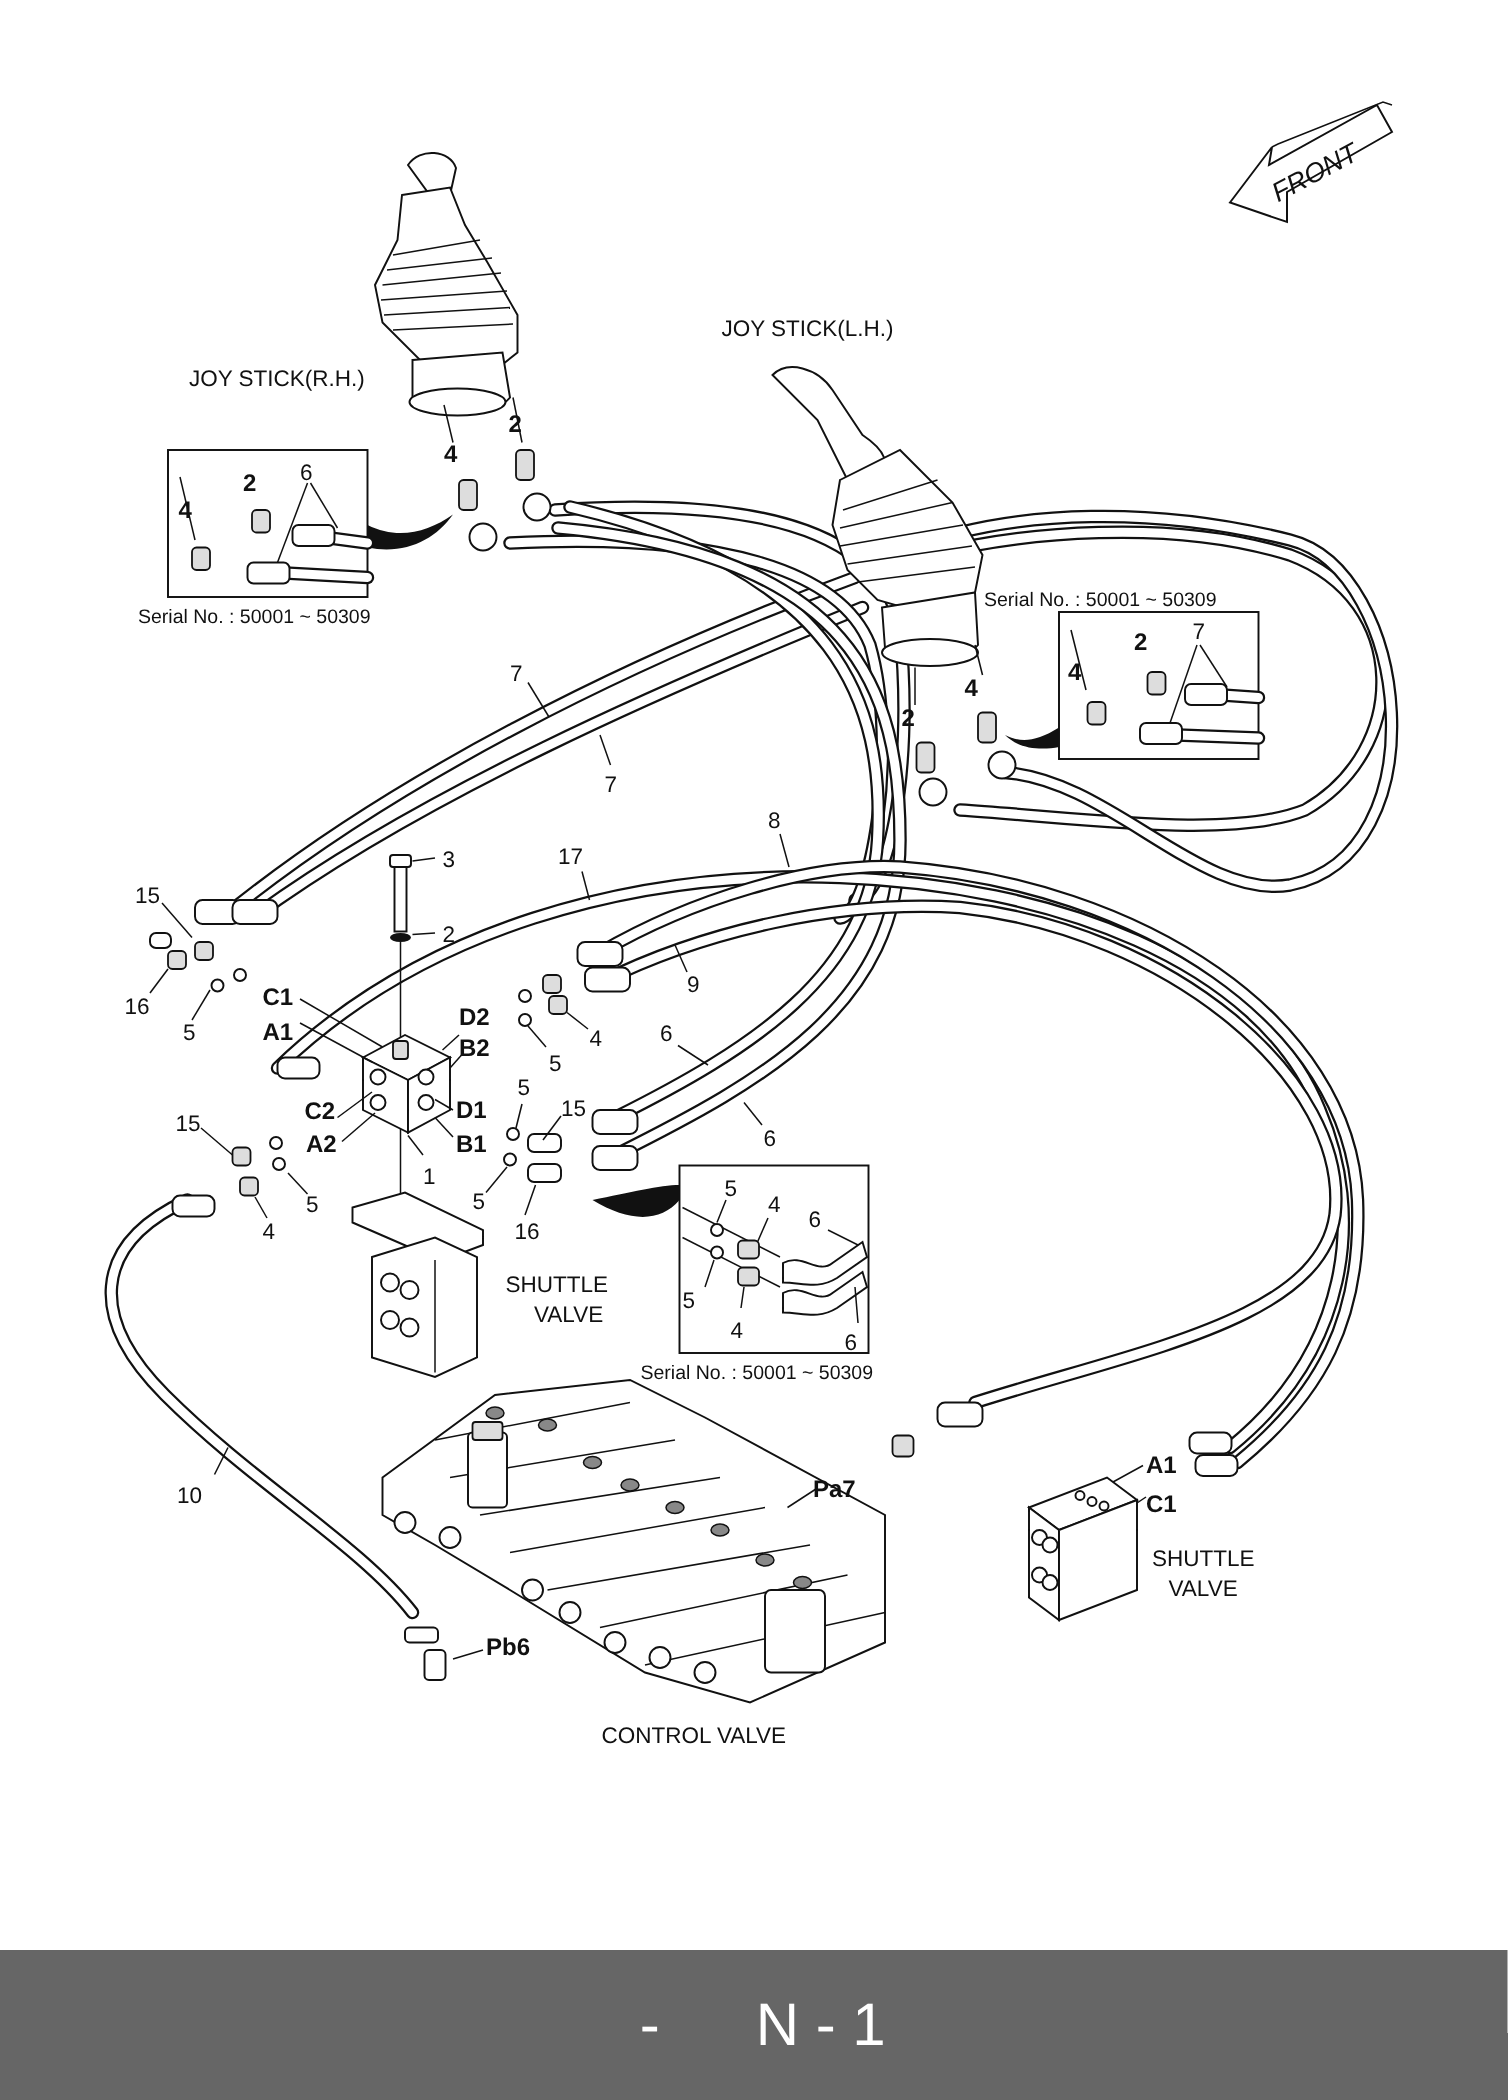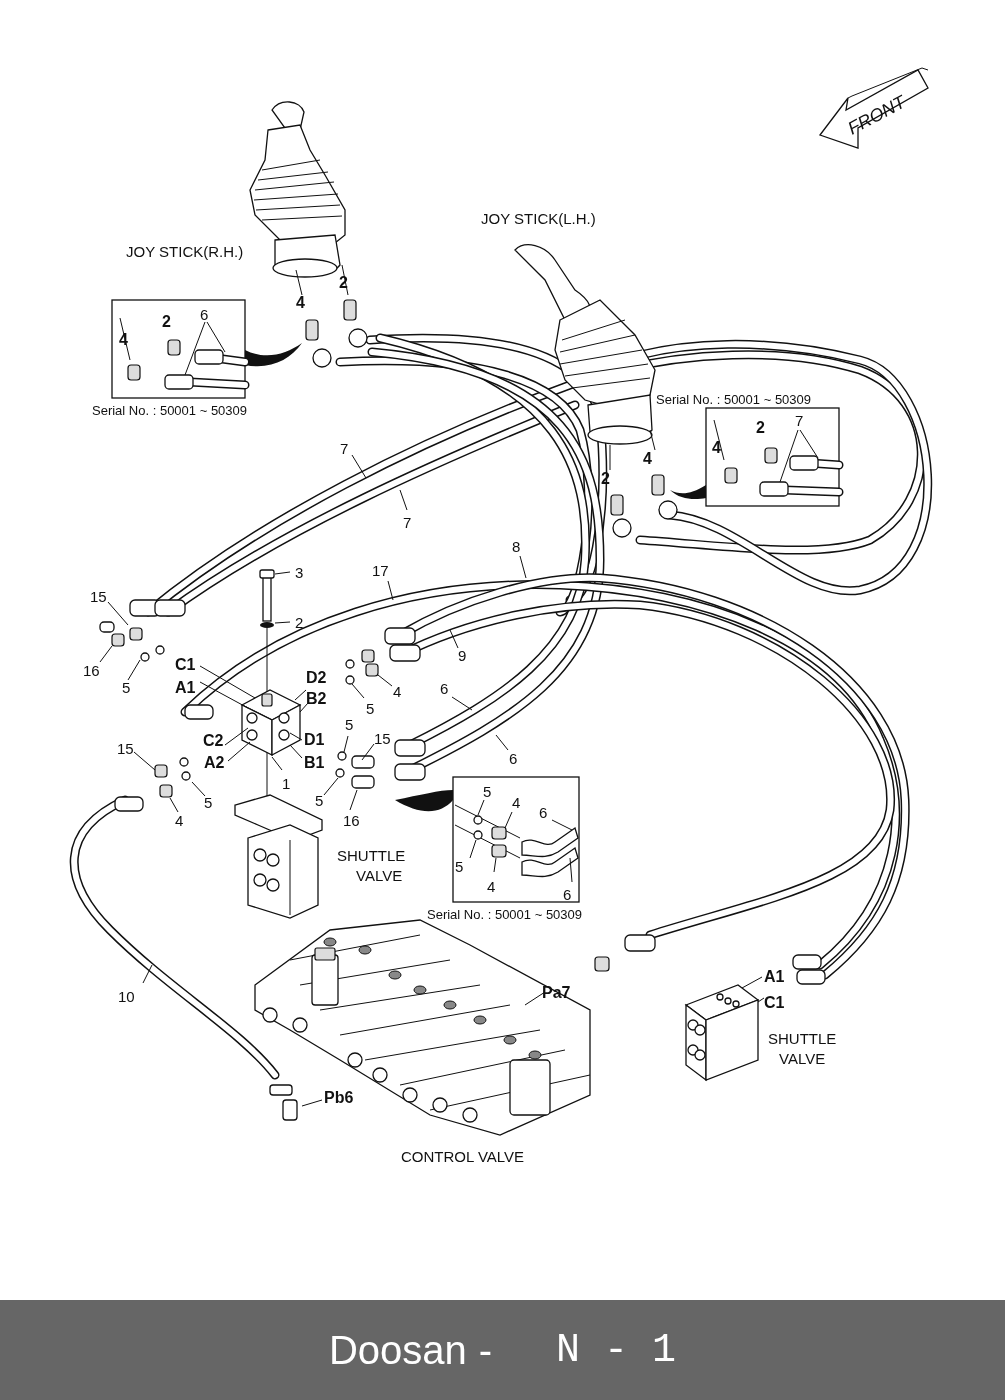--- a/index.html
+++ b/index.html
@@ -362,7 +362,6 @@
 </svg>
 
 <div class="footer">
-  <span>Doosan</span>
   <span style="margin:0 12px;">-</span>
   <span style="margin-left:52px;font-family:Liberation Mono, monospace;">N - 1</span>
 </div>

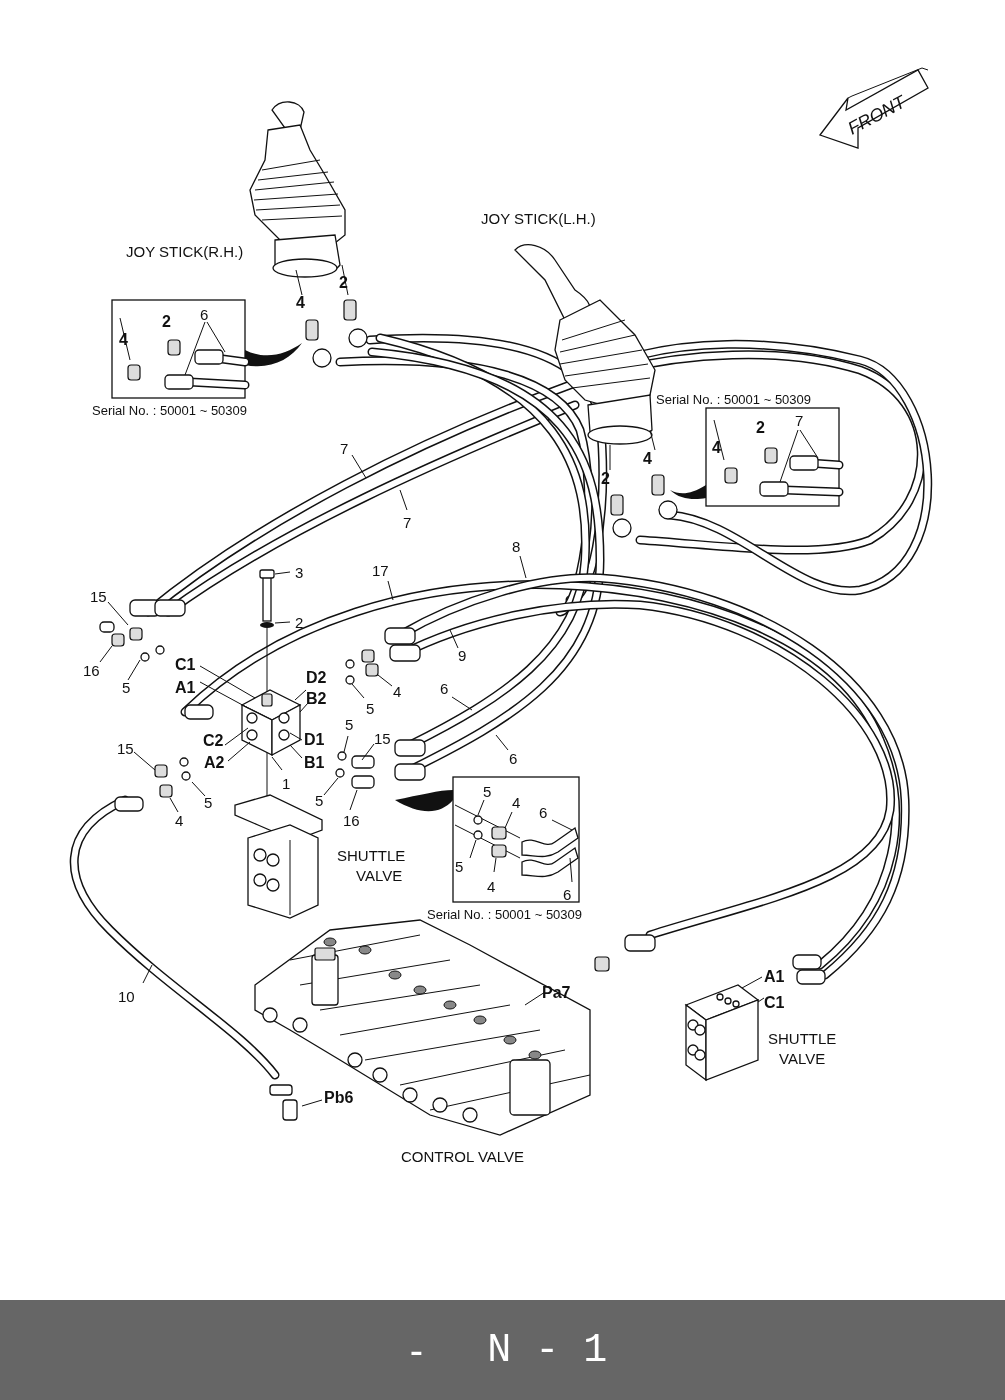--- a/index.html
+++ b/index.html
@@ -363,7 +363,7 @@
 
 <div class="footer">
   <span style="margin:0 12px;">-</span>
-  <span style="margin-left:52px;font-family:Liberation Mono, monospace;">N - 1</span>
+  <span style="margin-left:52px;">N - 1</span>
 </div>
 
 </body></html>

